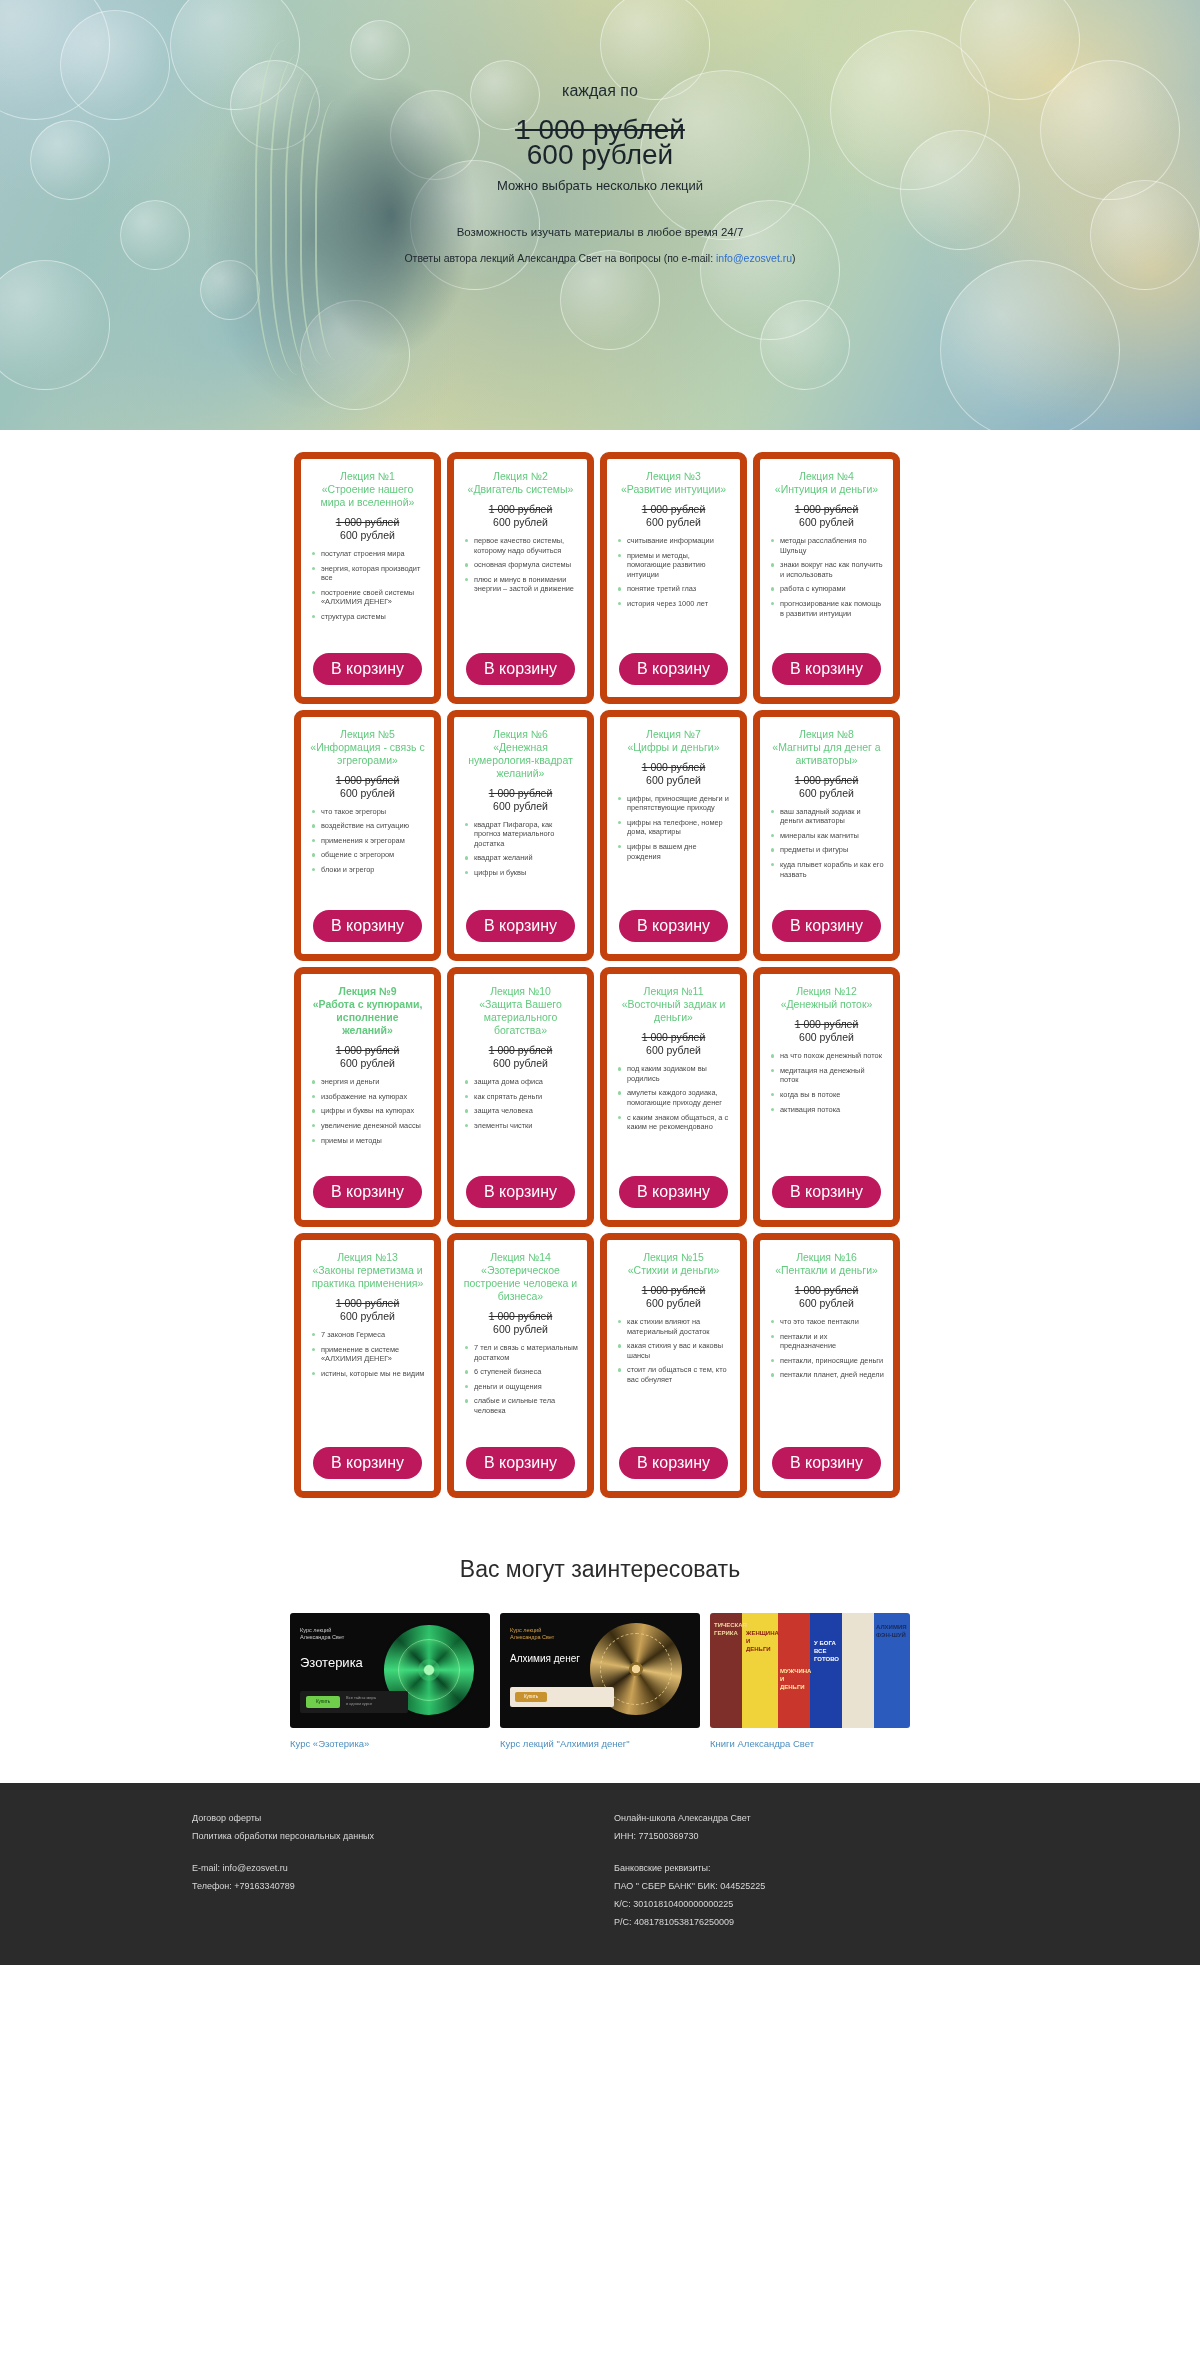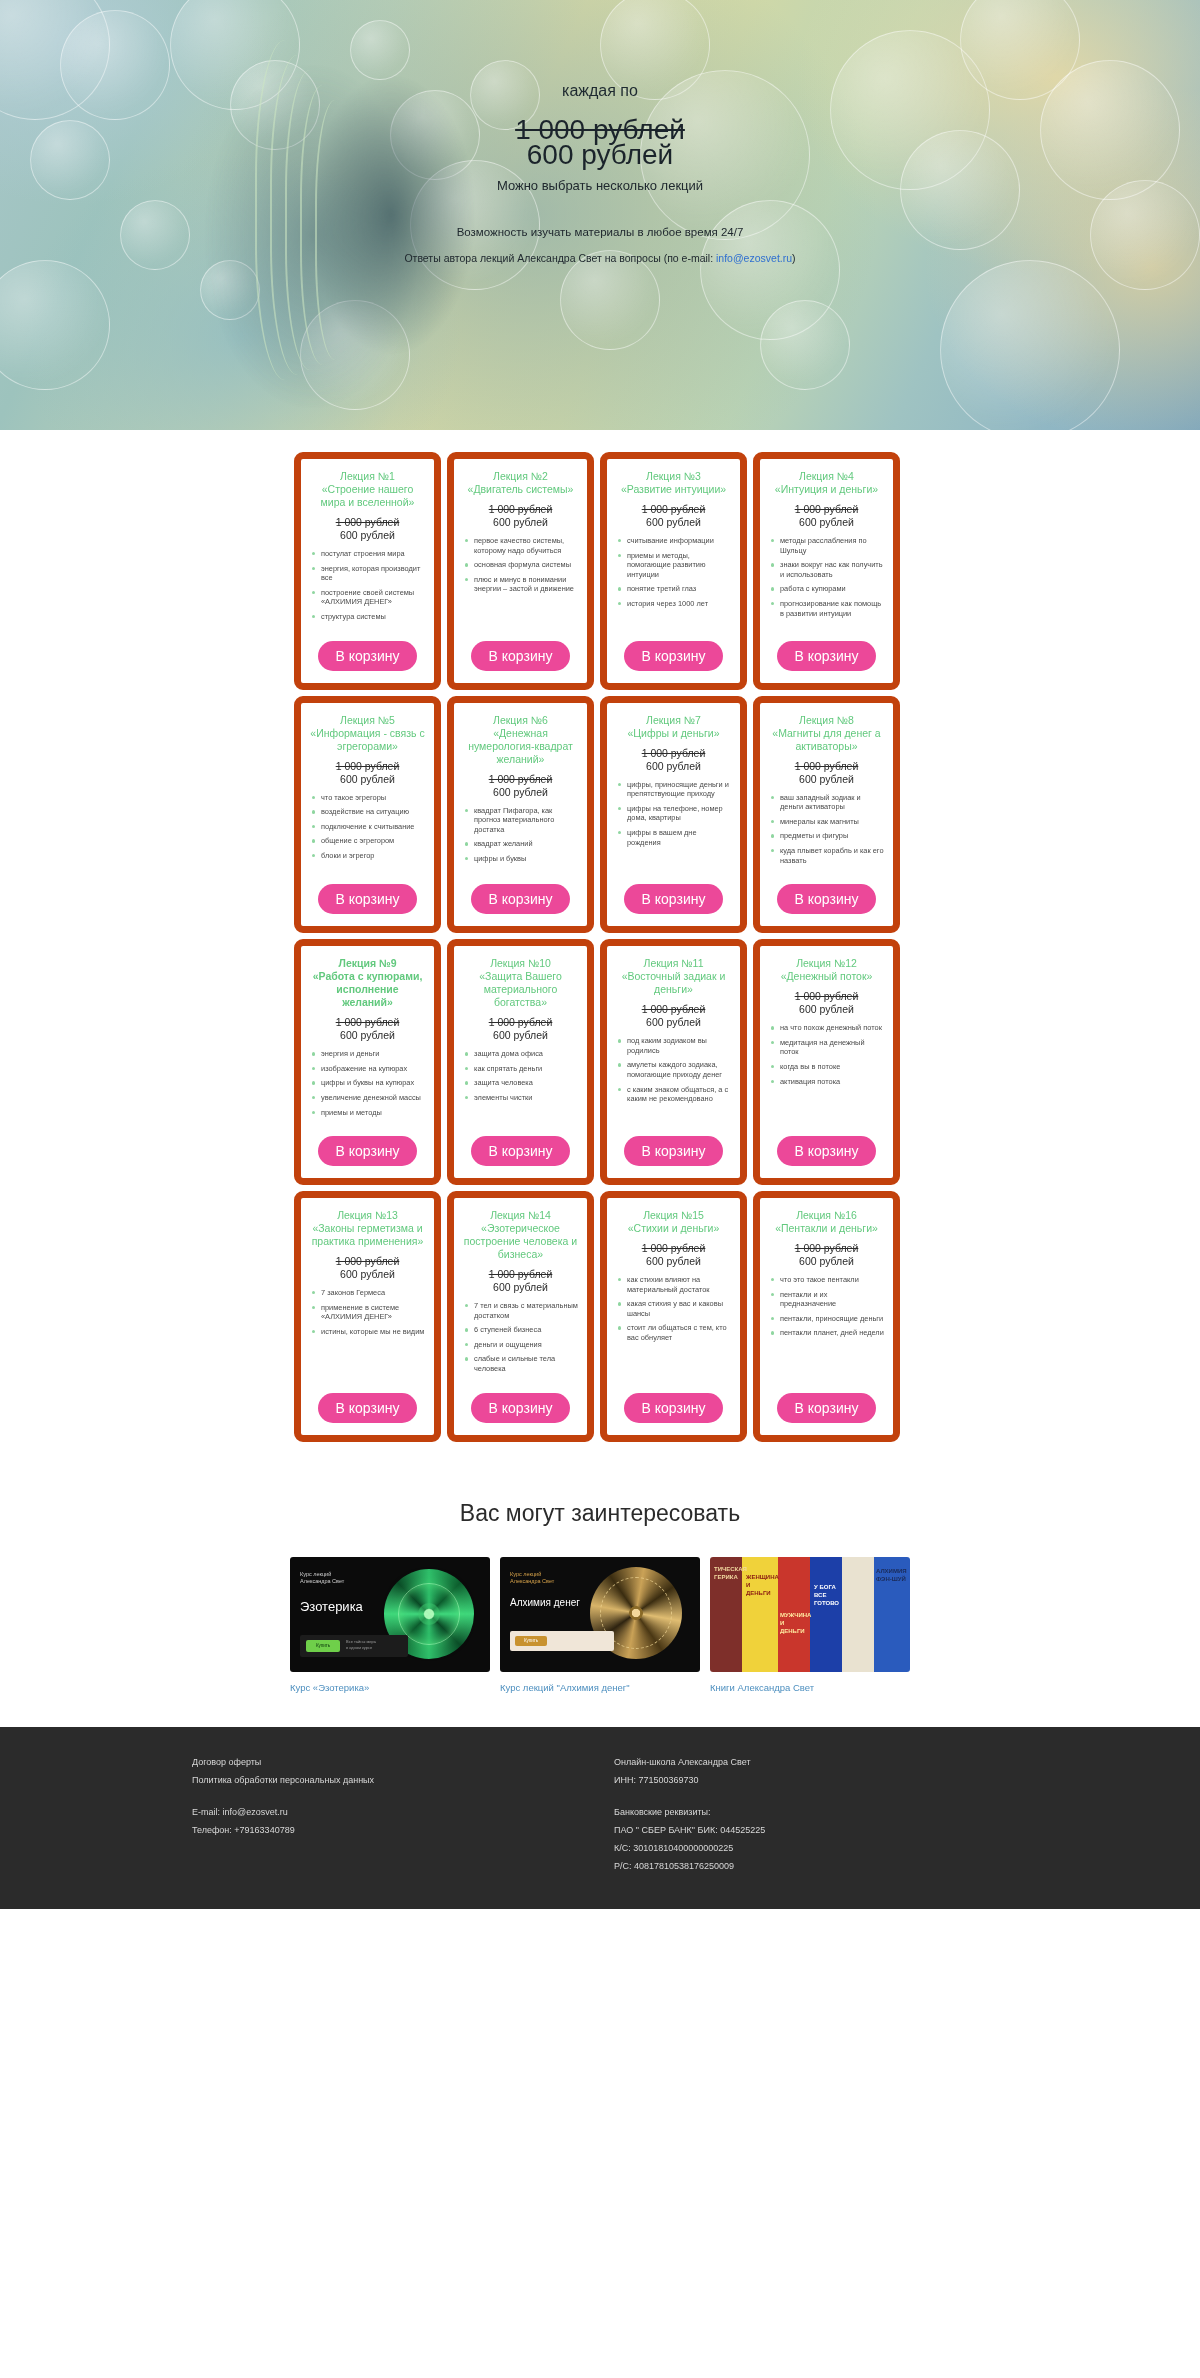--- a/index.html
+++ b/index.html
@@ -89,9 +89,9 @@
     width:3.4px; height:3.4px; border-radius:50%; background:#8fd6a0;
   }
   .cart-btn {
-    align-self:center; margin-top:14px;
-    background:#ec4899; color:#fff; border:none; border-radius:16px;
-    padding:7px 18px; font-size:14px; font-family:inherit; cursor:pointer;
+    align-self:center; margin-top:26px;
+    background:#be185d; color:#fff; border:none; border-radius:16px;
+    padding:7px 18px; font-size:16px; font-family:inherit; cursor:pointer;
     min-width:86px;
   }
 

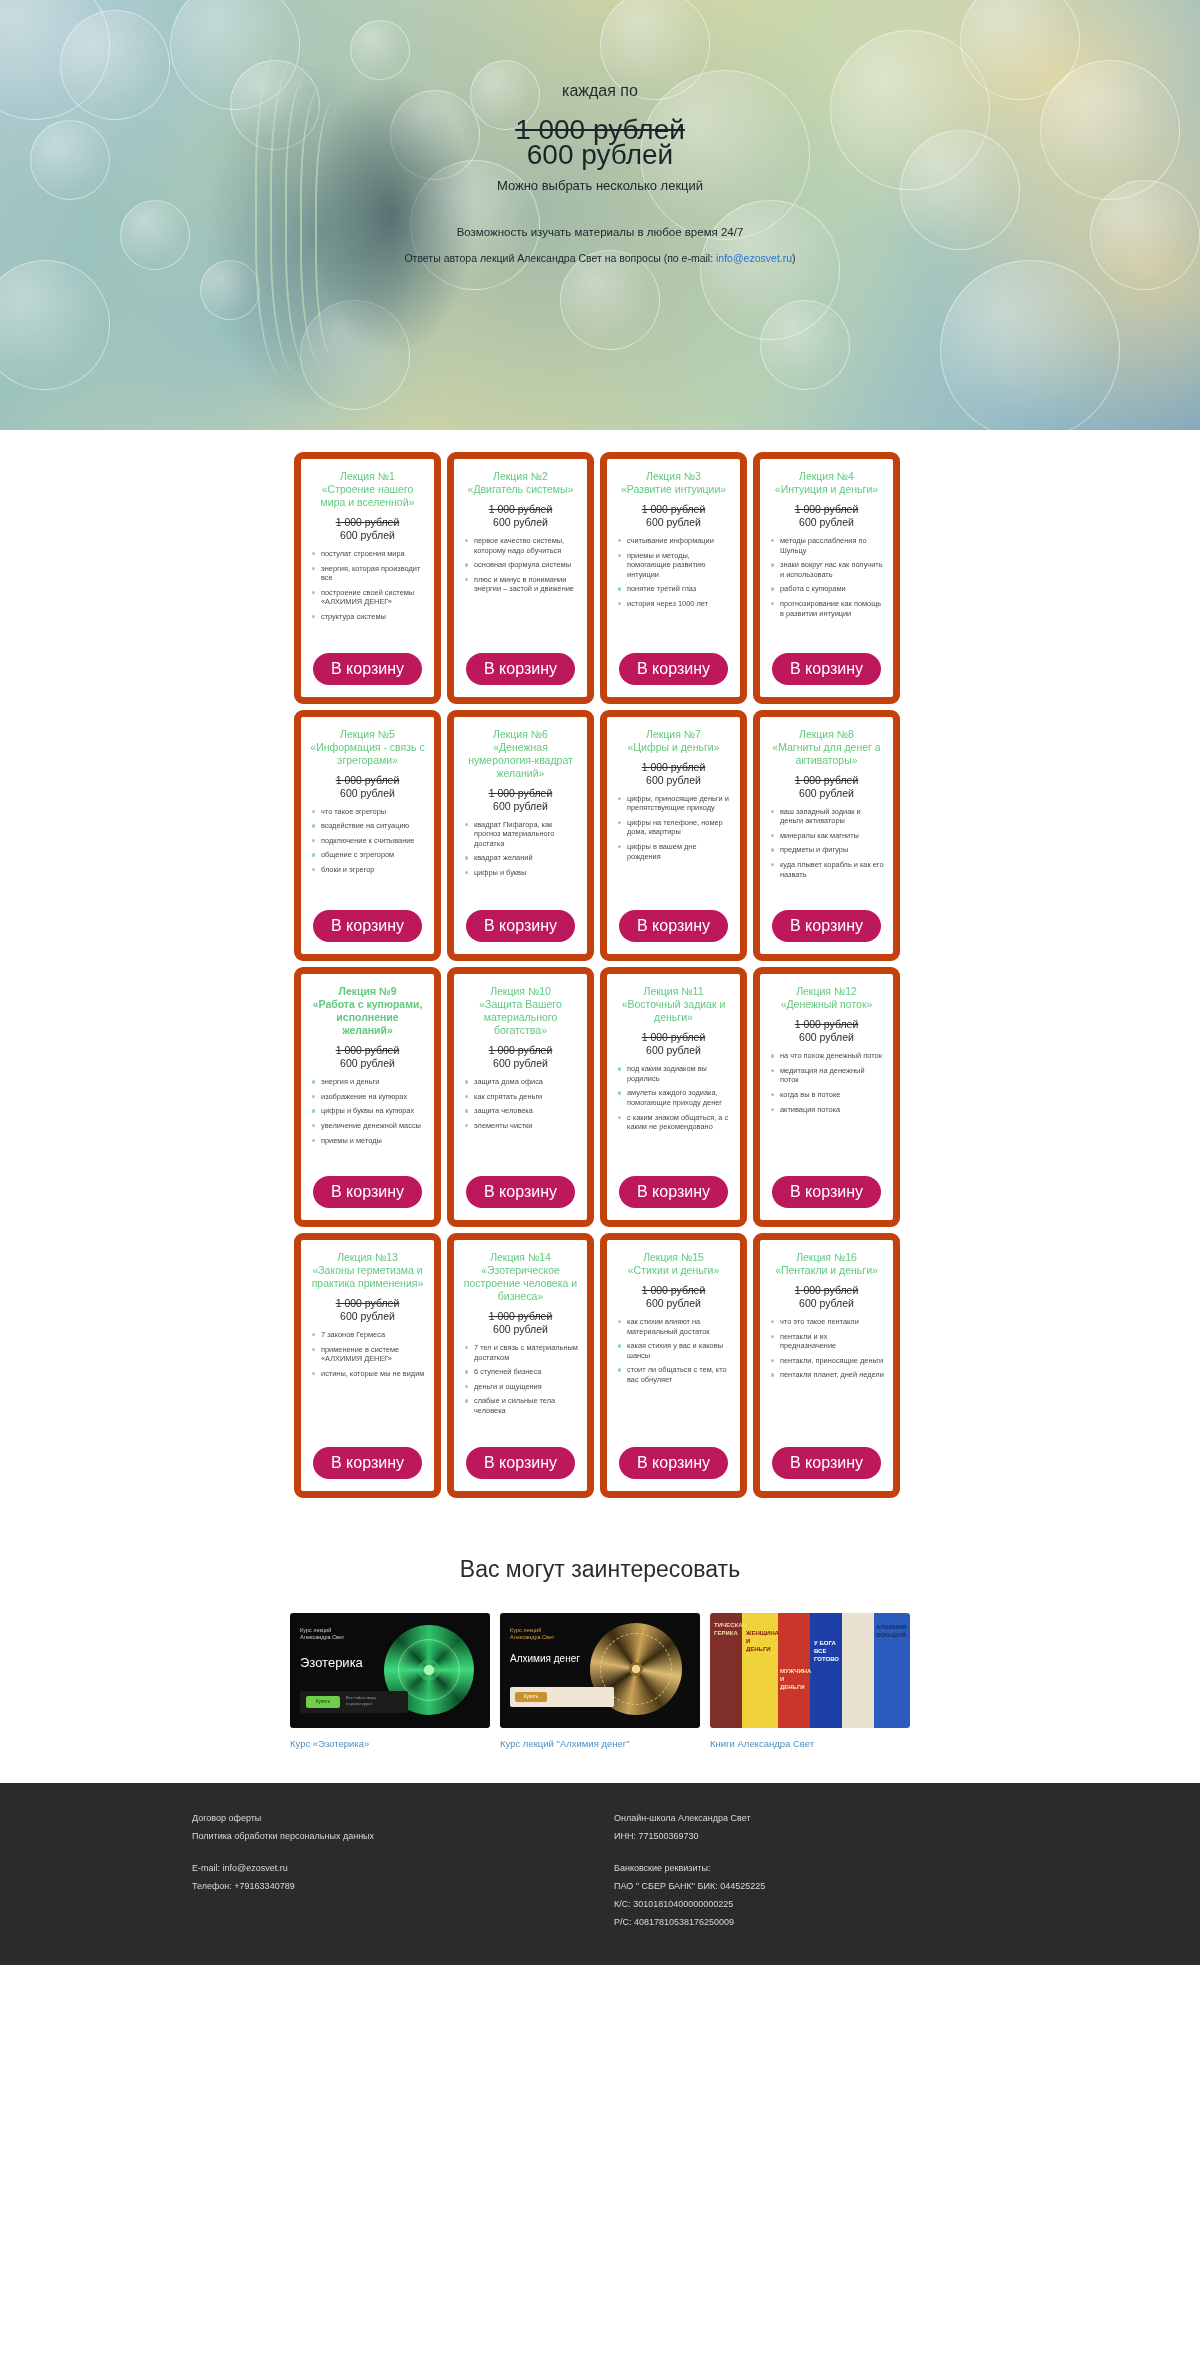--- a/index.html
+++ b/index.html
@@ -261,7 +261,7 @@
         <ul class="feats">
           <li>что такое эгрегоры</li>
           <li>воздействие на ситуацию</li>
-          <li>подключение к считывание</li>
+          <li>применения к эгрегорам</li>
           <li>общение с эгрегором</li>
           <li>блоки и эгрегор</li>
         </ul>

